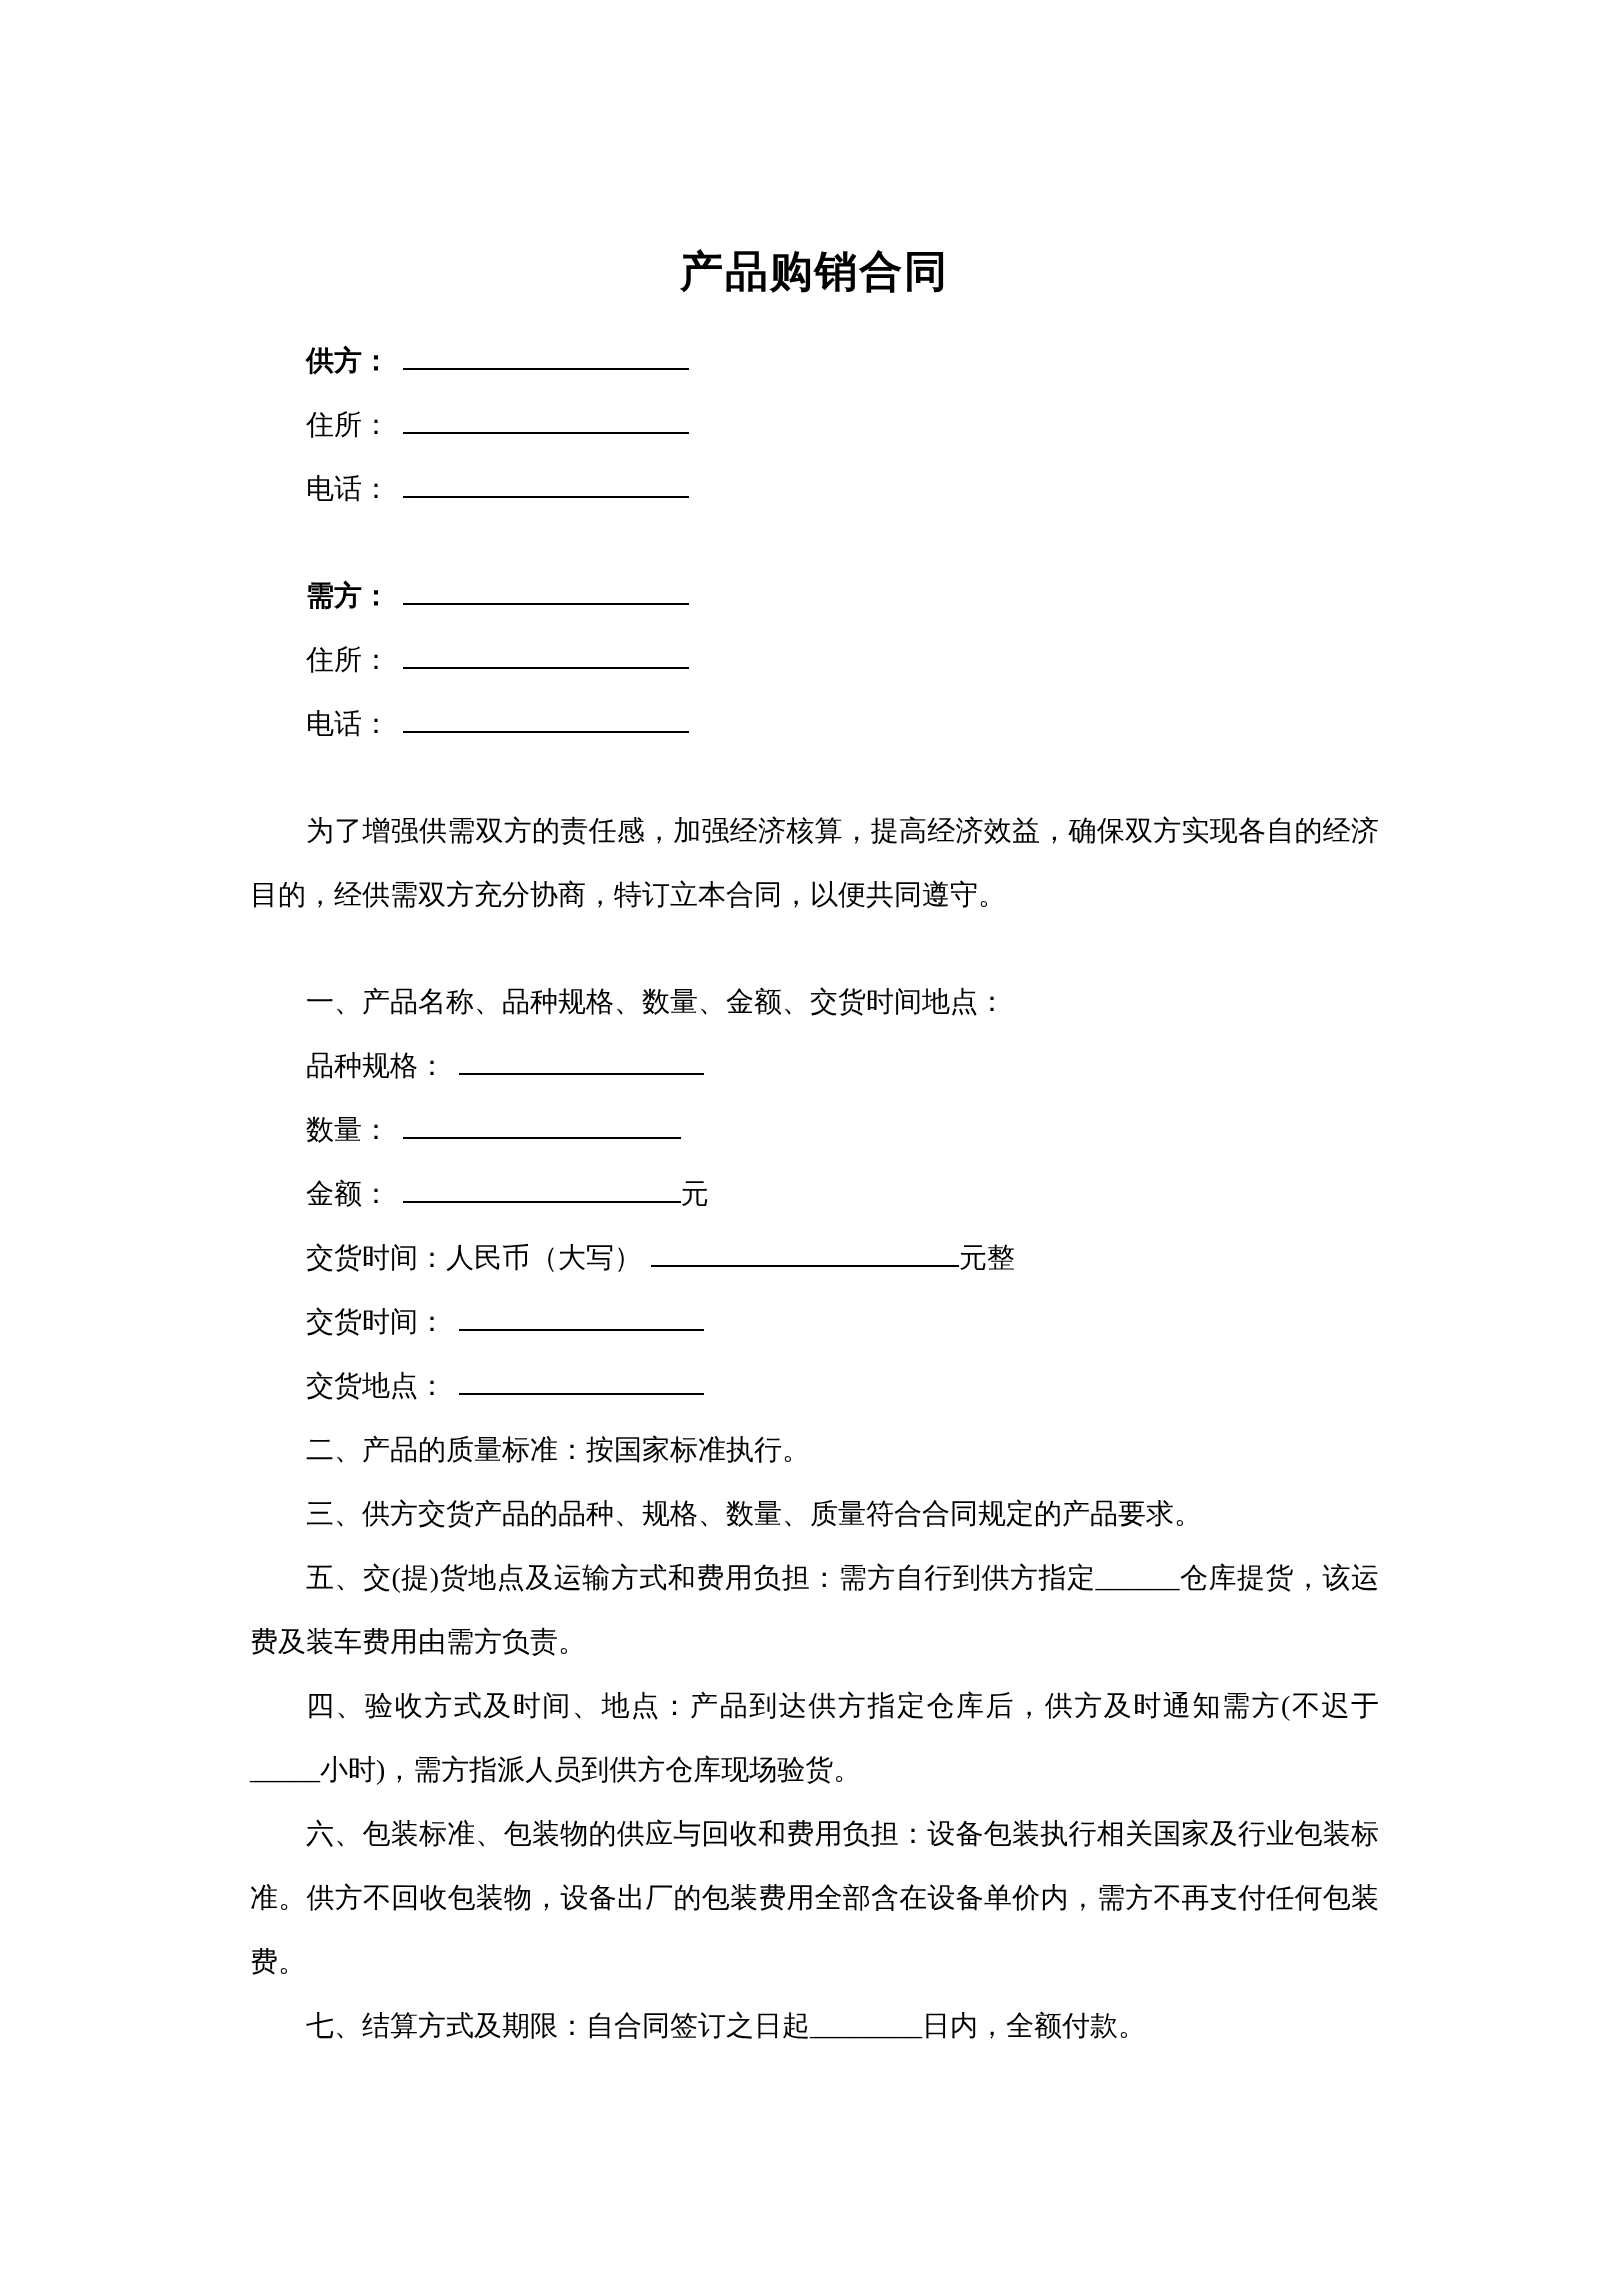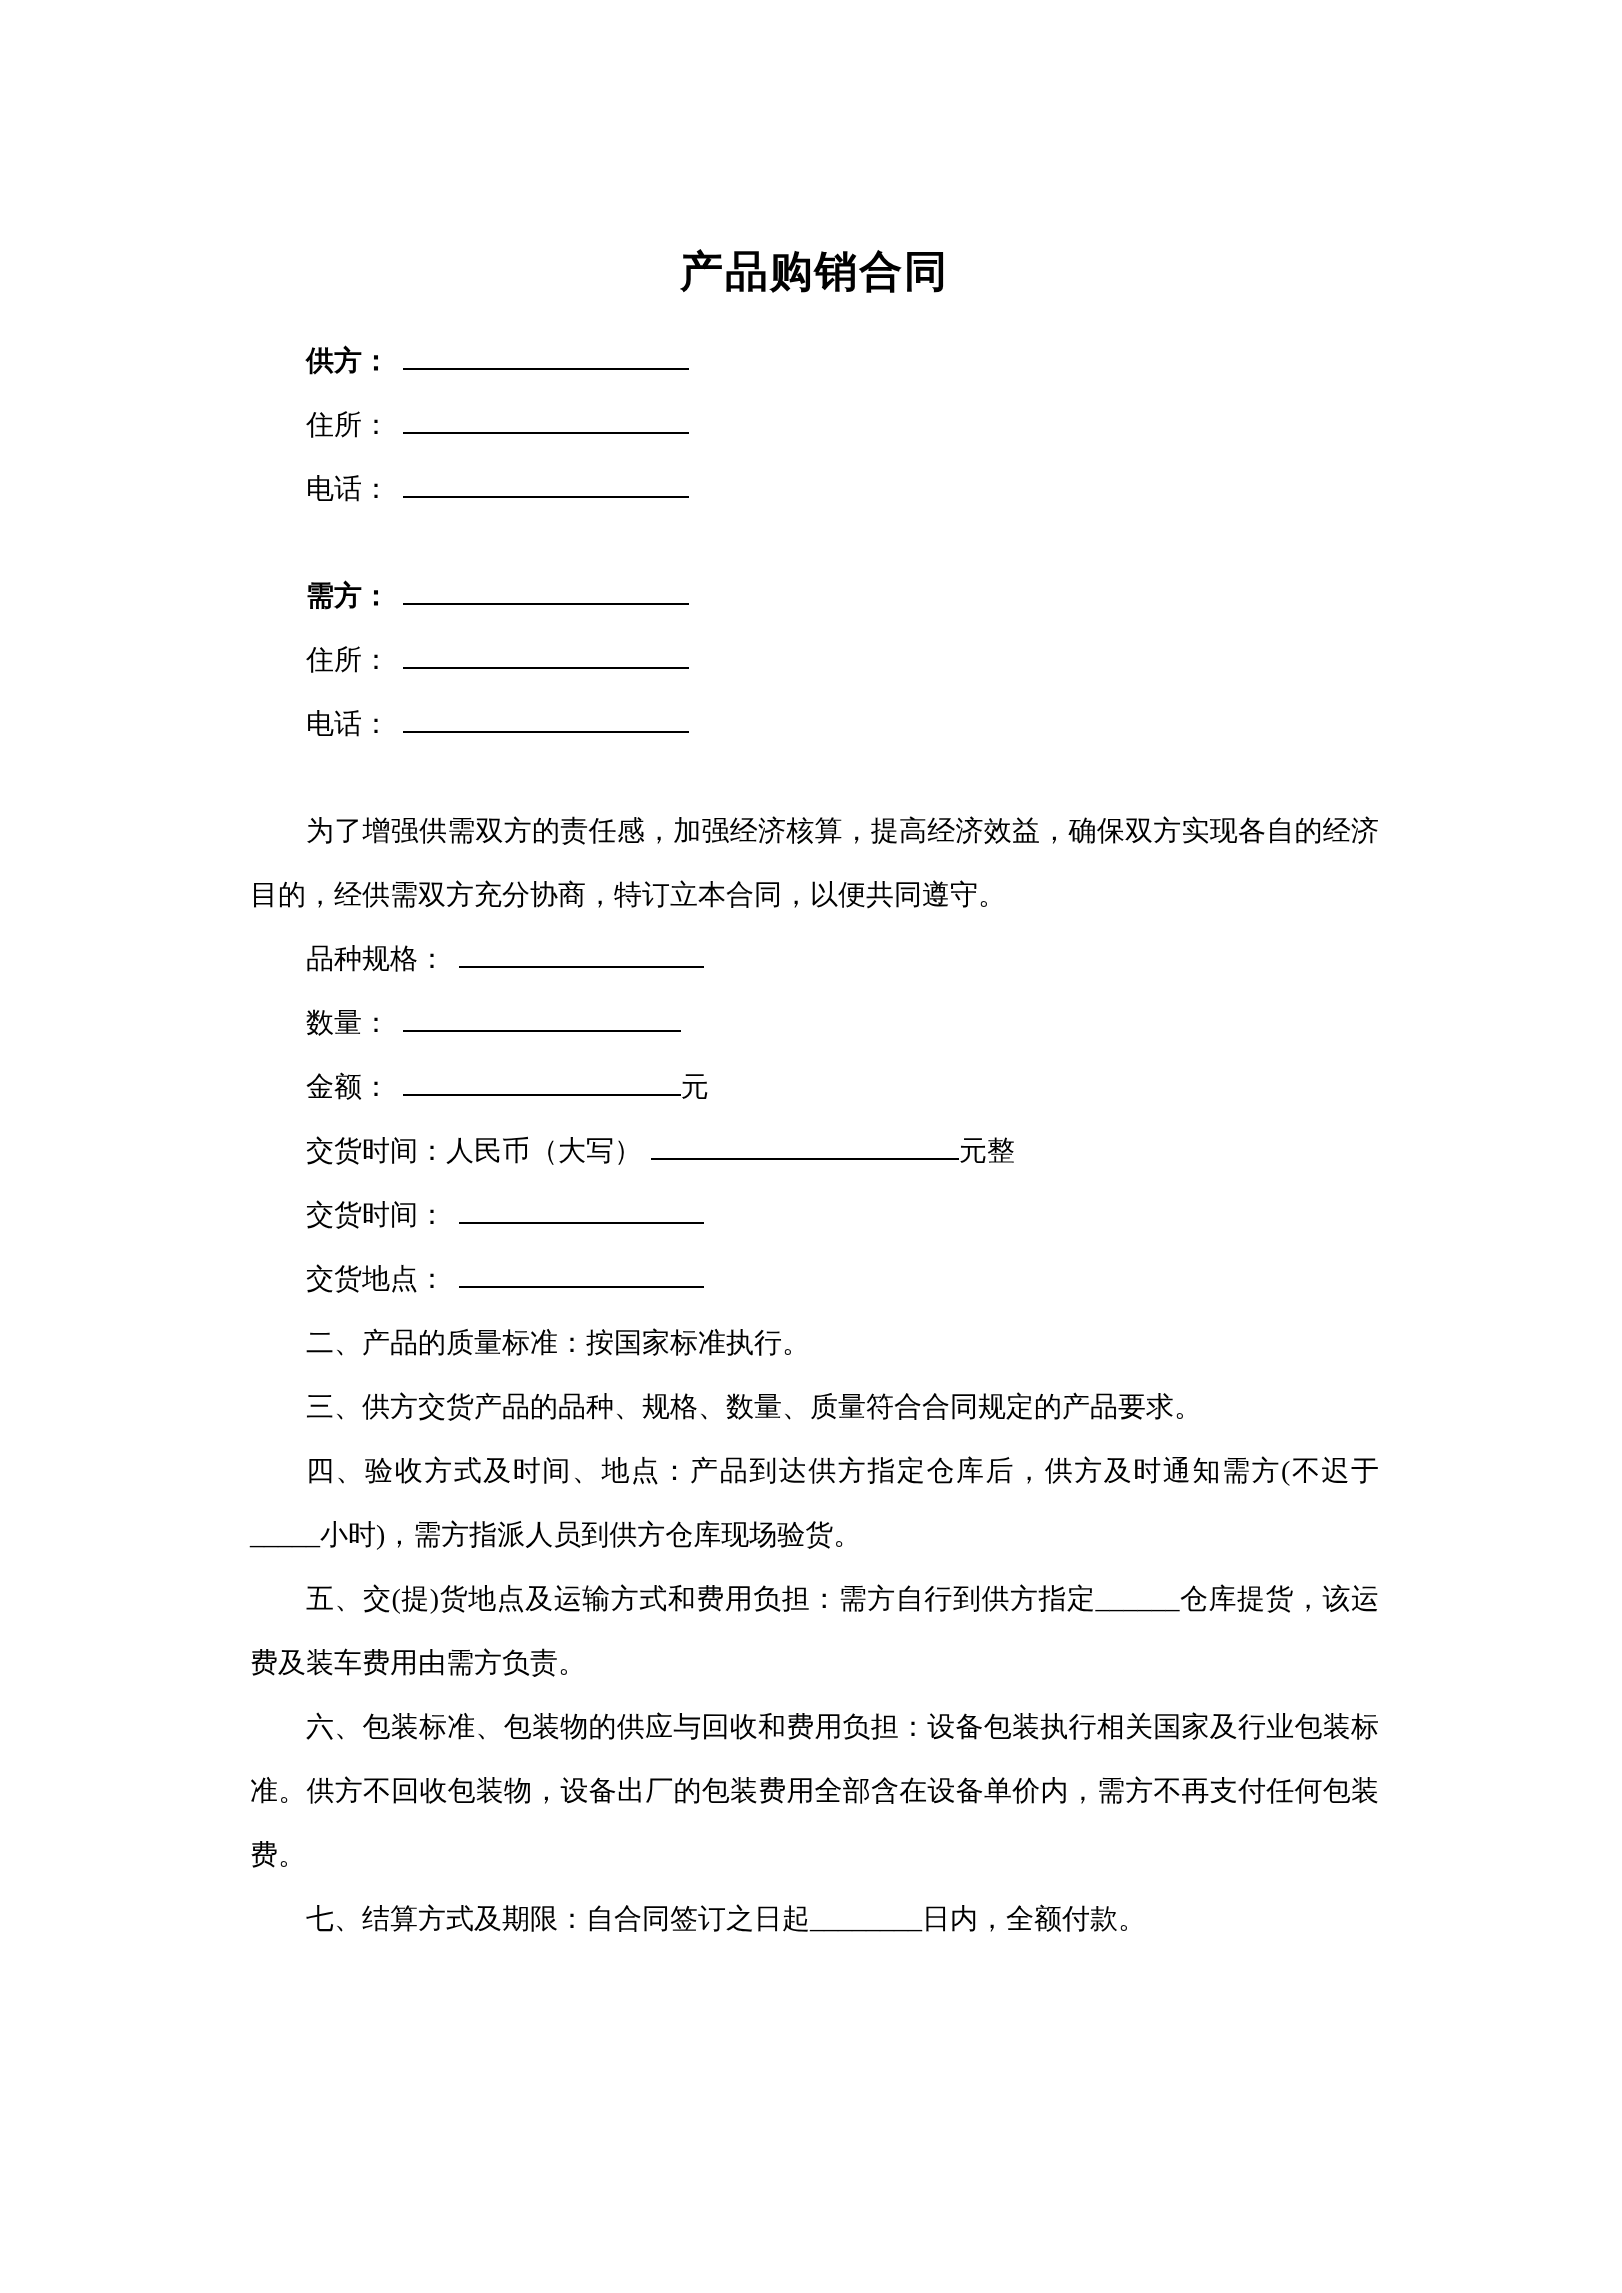--- a/index.html
+++ b/index.html
@@ -81,6 +81,7 @@
 
   <p class="para group-gap">为了增强供需双方的责任感，加强经济核算，提高经济效益，确保双方实现各自的经济目的，经供需双方充分协商，特订立本合同，以便共同遵守。</p>
 
+  <p class="para group-gap">一、产品名称、品种规格、数量、金额、交货时间地点：</p>
 
   <p class="fline">
     <span>品种规格：</span><span class="blank bl-name"></span><span class="suffix"></span>

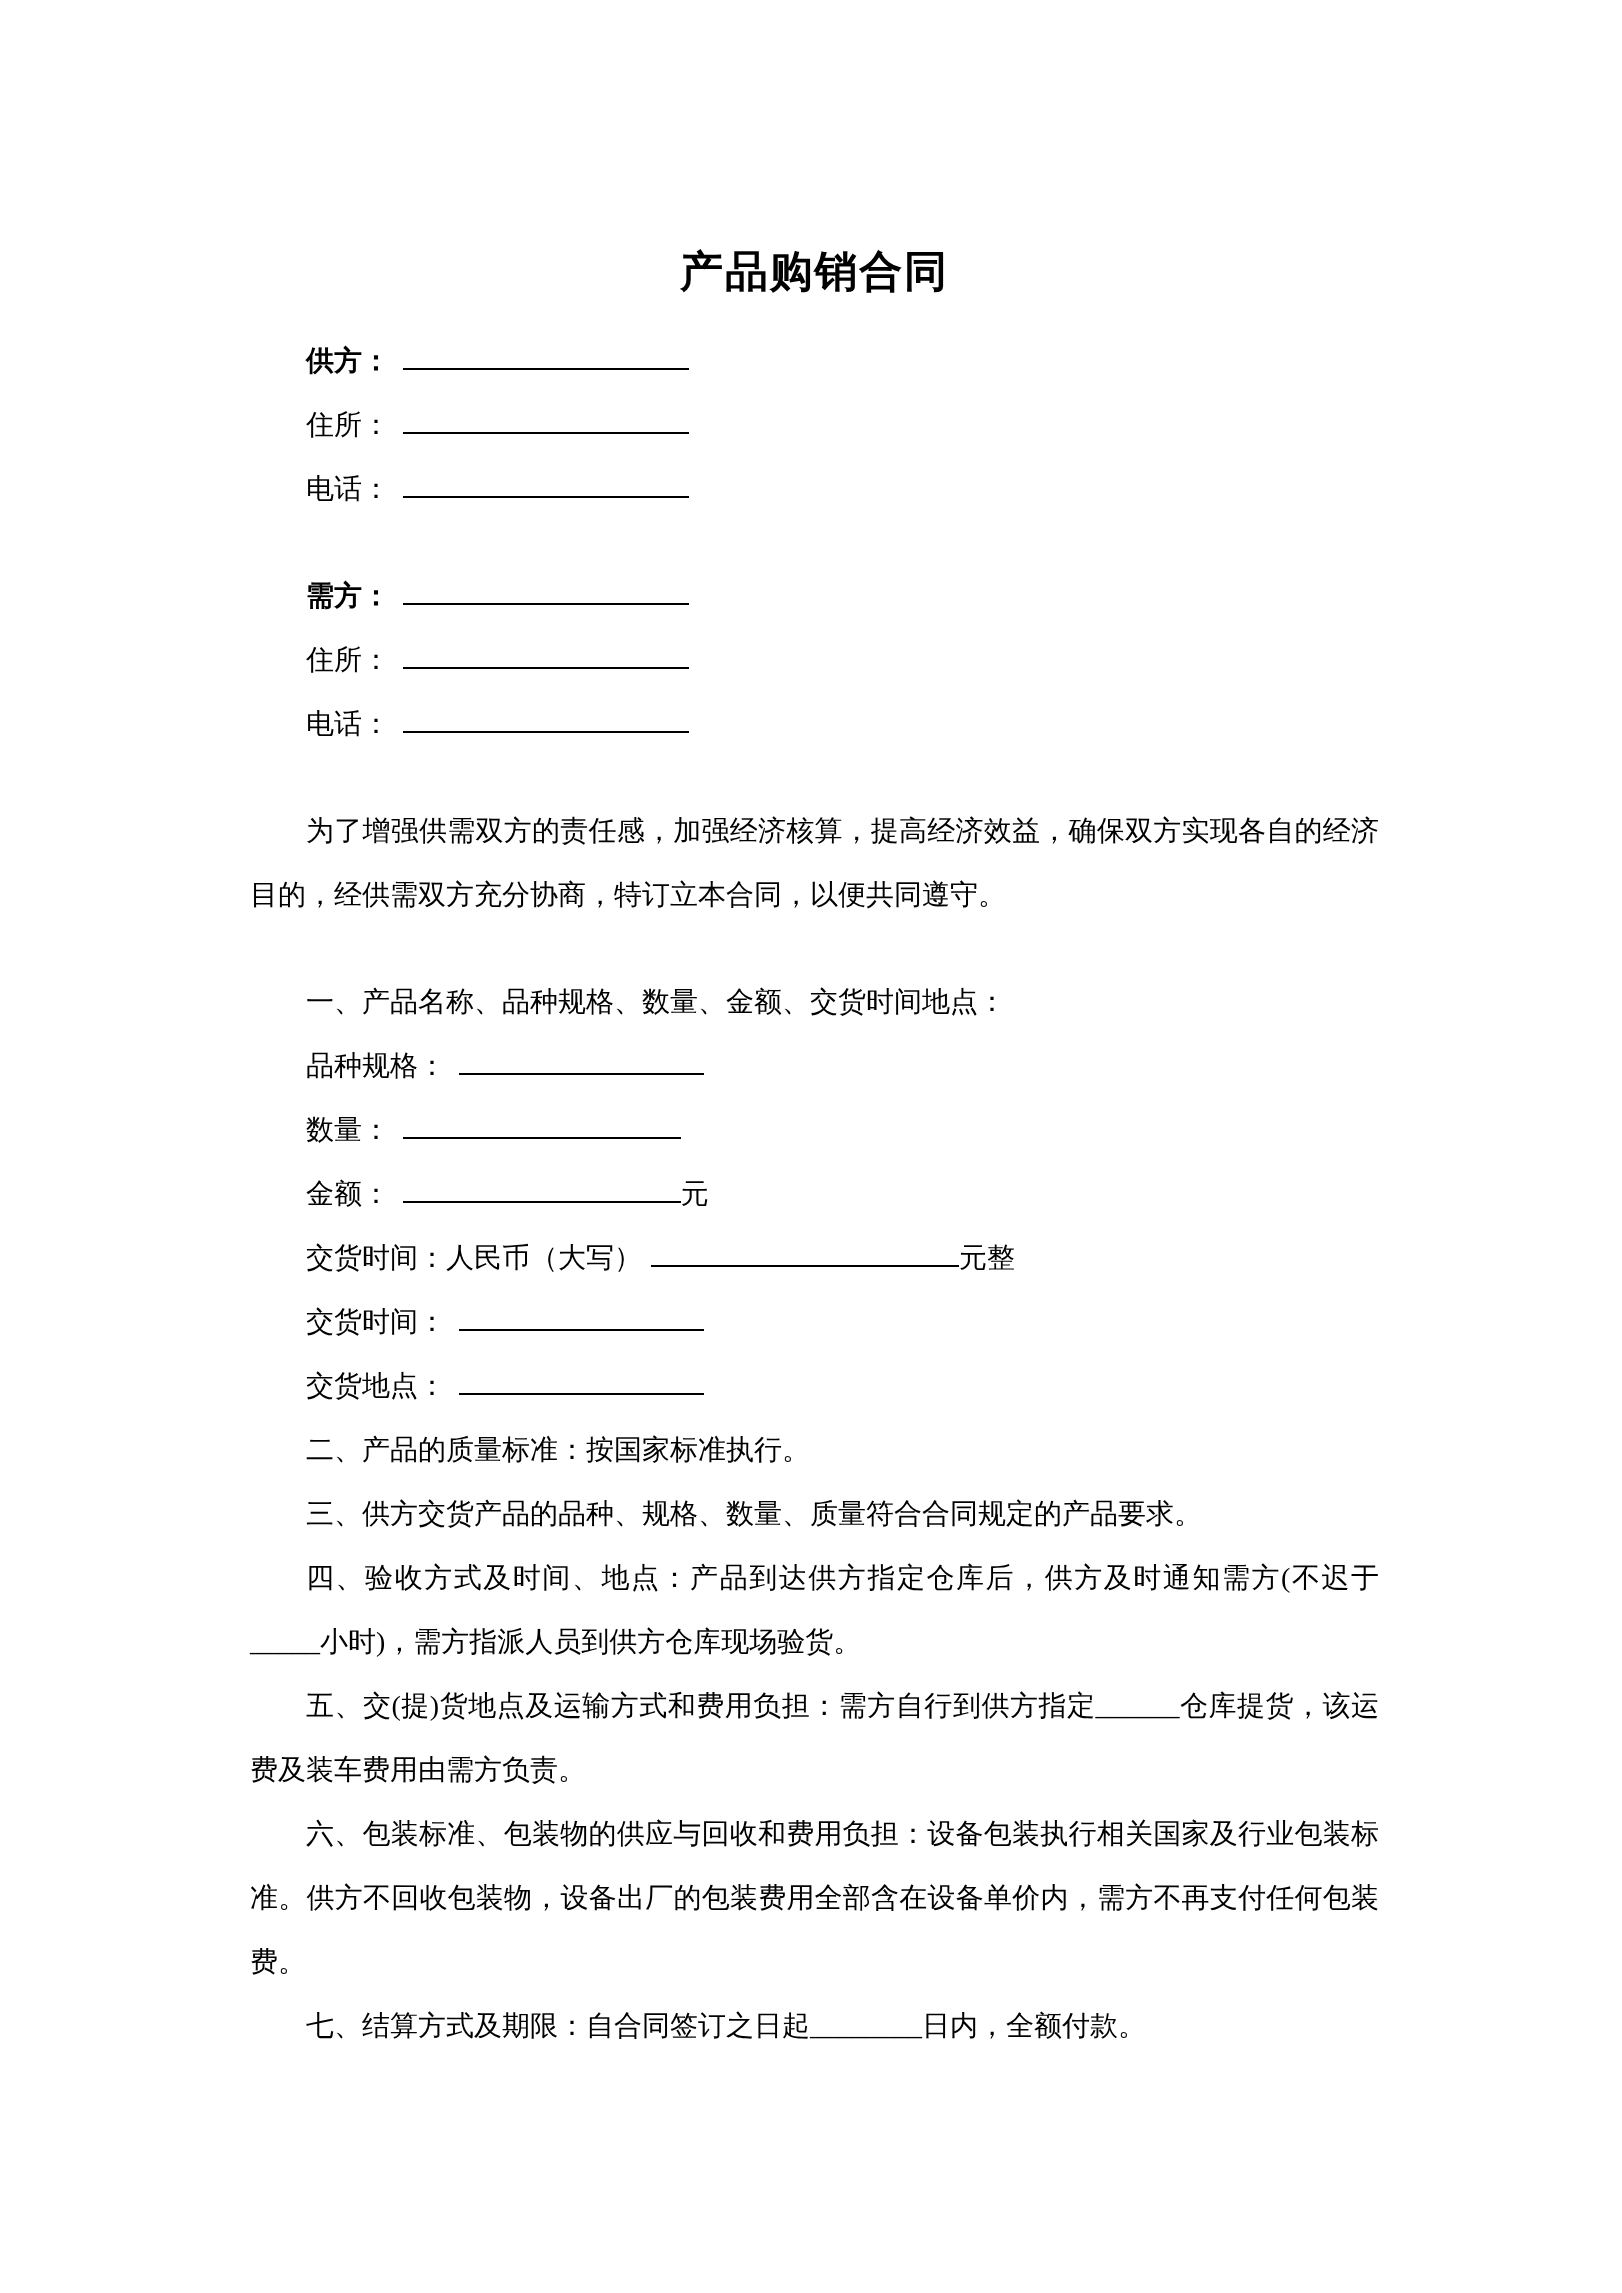--- a/index.html
+++ b/index.html
@@ -104,8 +104,8 @@
 
   <p class="para">二、产品的质量标准：按国家标准执行。</p>
   <p class="para">三、供方交货产品的品种、规格、数量、质量符合合同规定的产品要求。</p>
+  <p class="para">五、交(提)货地点及运输方式和费用负担：需方自行到供方指定______仓库提货，该运费及装车费用由需方负责。</p>
   <p class="para">四、验收方式及时间、地点：产品到达供方指定仓库后，供方及时通知需方(不迟于_____小时)，需方指派人员到供方仓库现场验货。</p>
-  <p class="para">五、交(提)货地点及运输方式和费用负担：需方自行到供方指定______仓库提货，该运费及装车费用由需方负责。</p>
   <p class="para">六、包装标准、包装物的供应与回收和费用负担：设备包装执行相关国家及行业包装标准。供方不回收包装物，设备出厂的包装费用全部含在设备单价内，需方不再支付任何包装费。</p>
   <p class="para">七、结算方式及期限：自合同签订之日起________日内，全额付款。</p>
 

